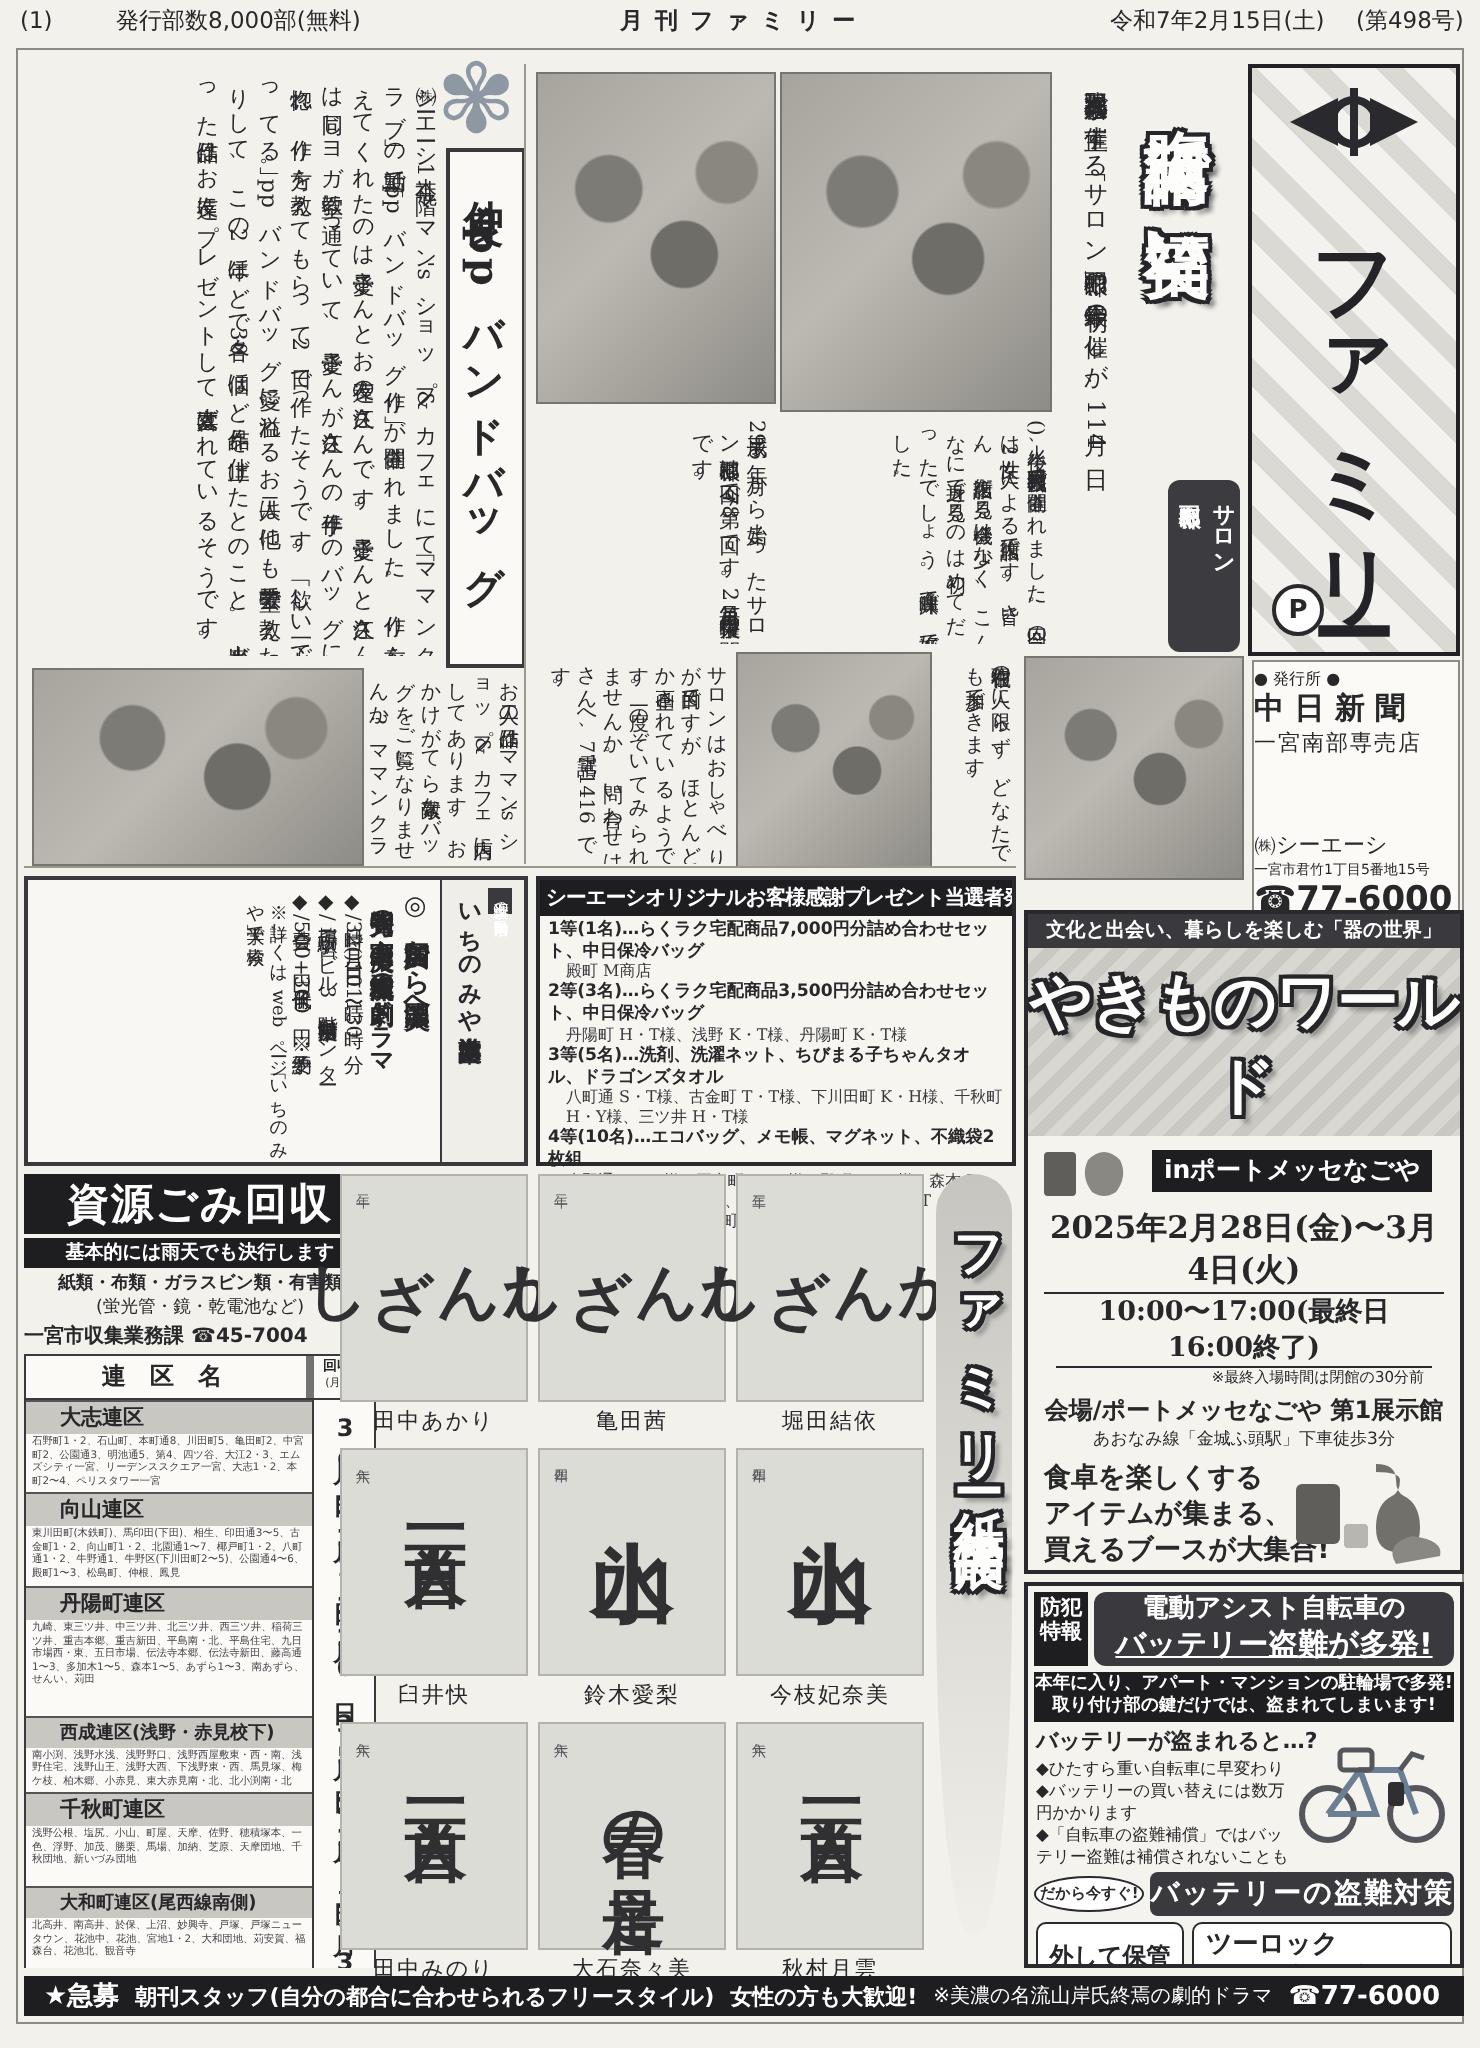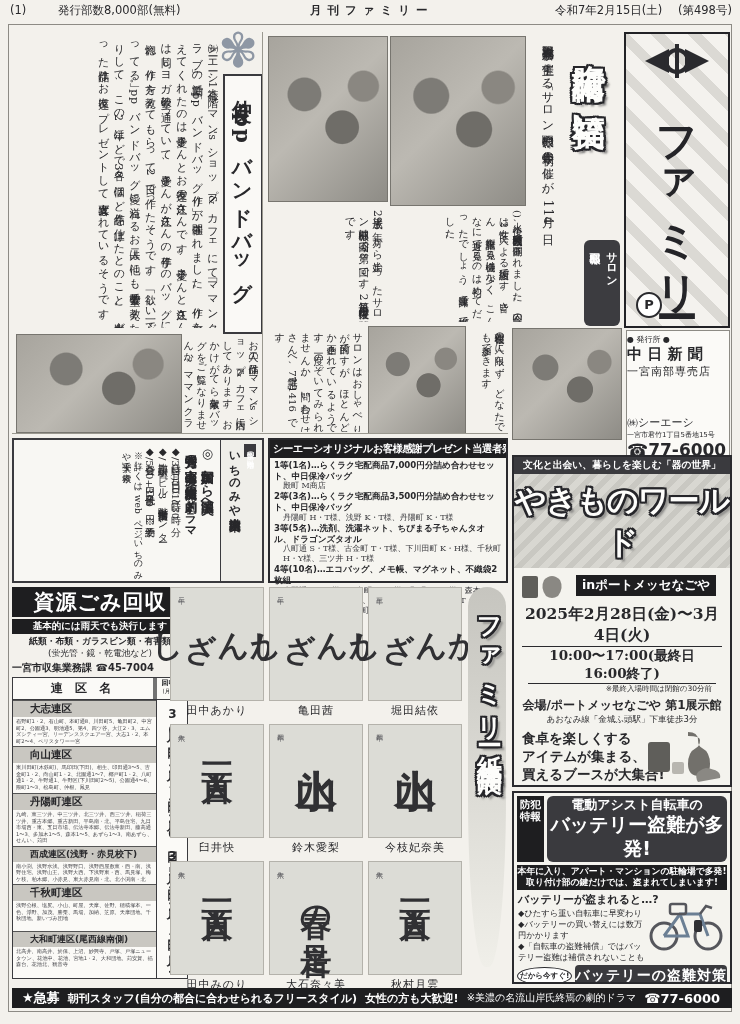--- a/index.html
+++ b/index.html
@@ -321,7 +321,7 @@
       </div>
       <div style="flex:1;background:#3a3a3e;border-radius:6px;color:#fff;font-weight:900;text-align:center;padding:1px 0;line-height:1.25;">
         <div style="font-size:13px;">電動アシスト自転車の</div>
-        <div style="font-size:19px;">バッテリー盗難が多発!</div>
+        <div style="font-size:15px;text-decoration:underline;">バッテリー盗難が多発!</div>
       </div>
     </div>
     <div class="blackbar" style="margin:3px 3px 0;text-align:center;font-weight:bold;line-height:1.3;padding:1px 0;">

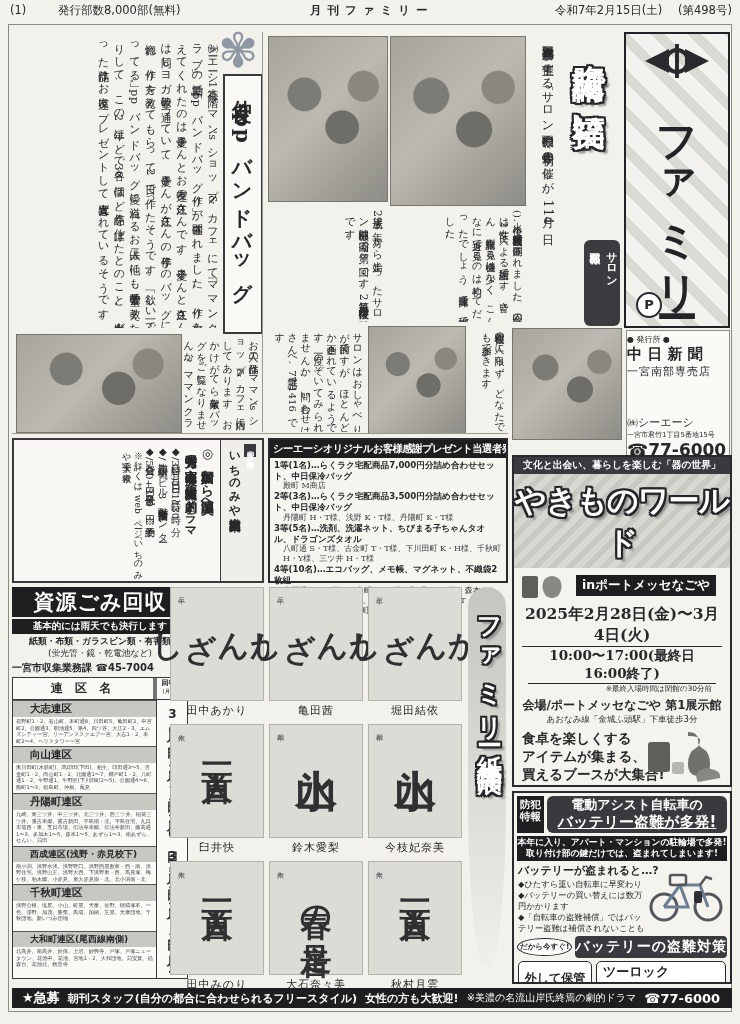--- a/index.html
+++ b/index.html
@@ -183,7 +183,7 @@
           </div>
       </div>
       <div style="display:flex;">
-        <div style="flex:1;">
+        <div style="flex:1;margin-top:12px;">
             <div class="recy-name" style="font-size:9px;">西成連区(浅野・赤見校下)</div>
             <div class="recy-detail">南小渕、浅野水浅、浅野野口、浅野西屋敷東・西・南、浅野住宅、浅野山王、浅野大西、下浅野東・西、馬見塚、梅ケ枝、柏木郷、小赤見、東大赤見南・北、北小渕南・北</div>
           </div>

